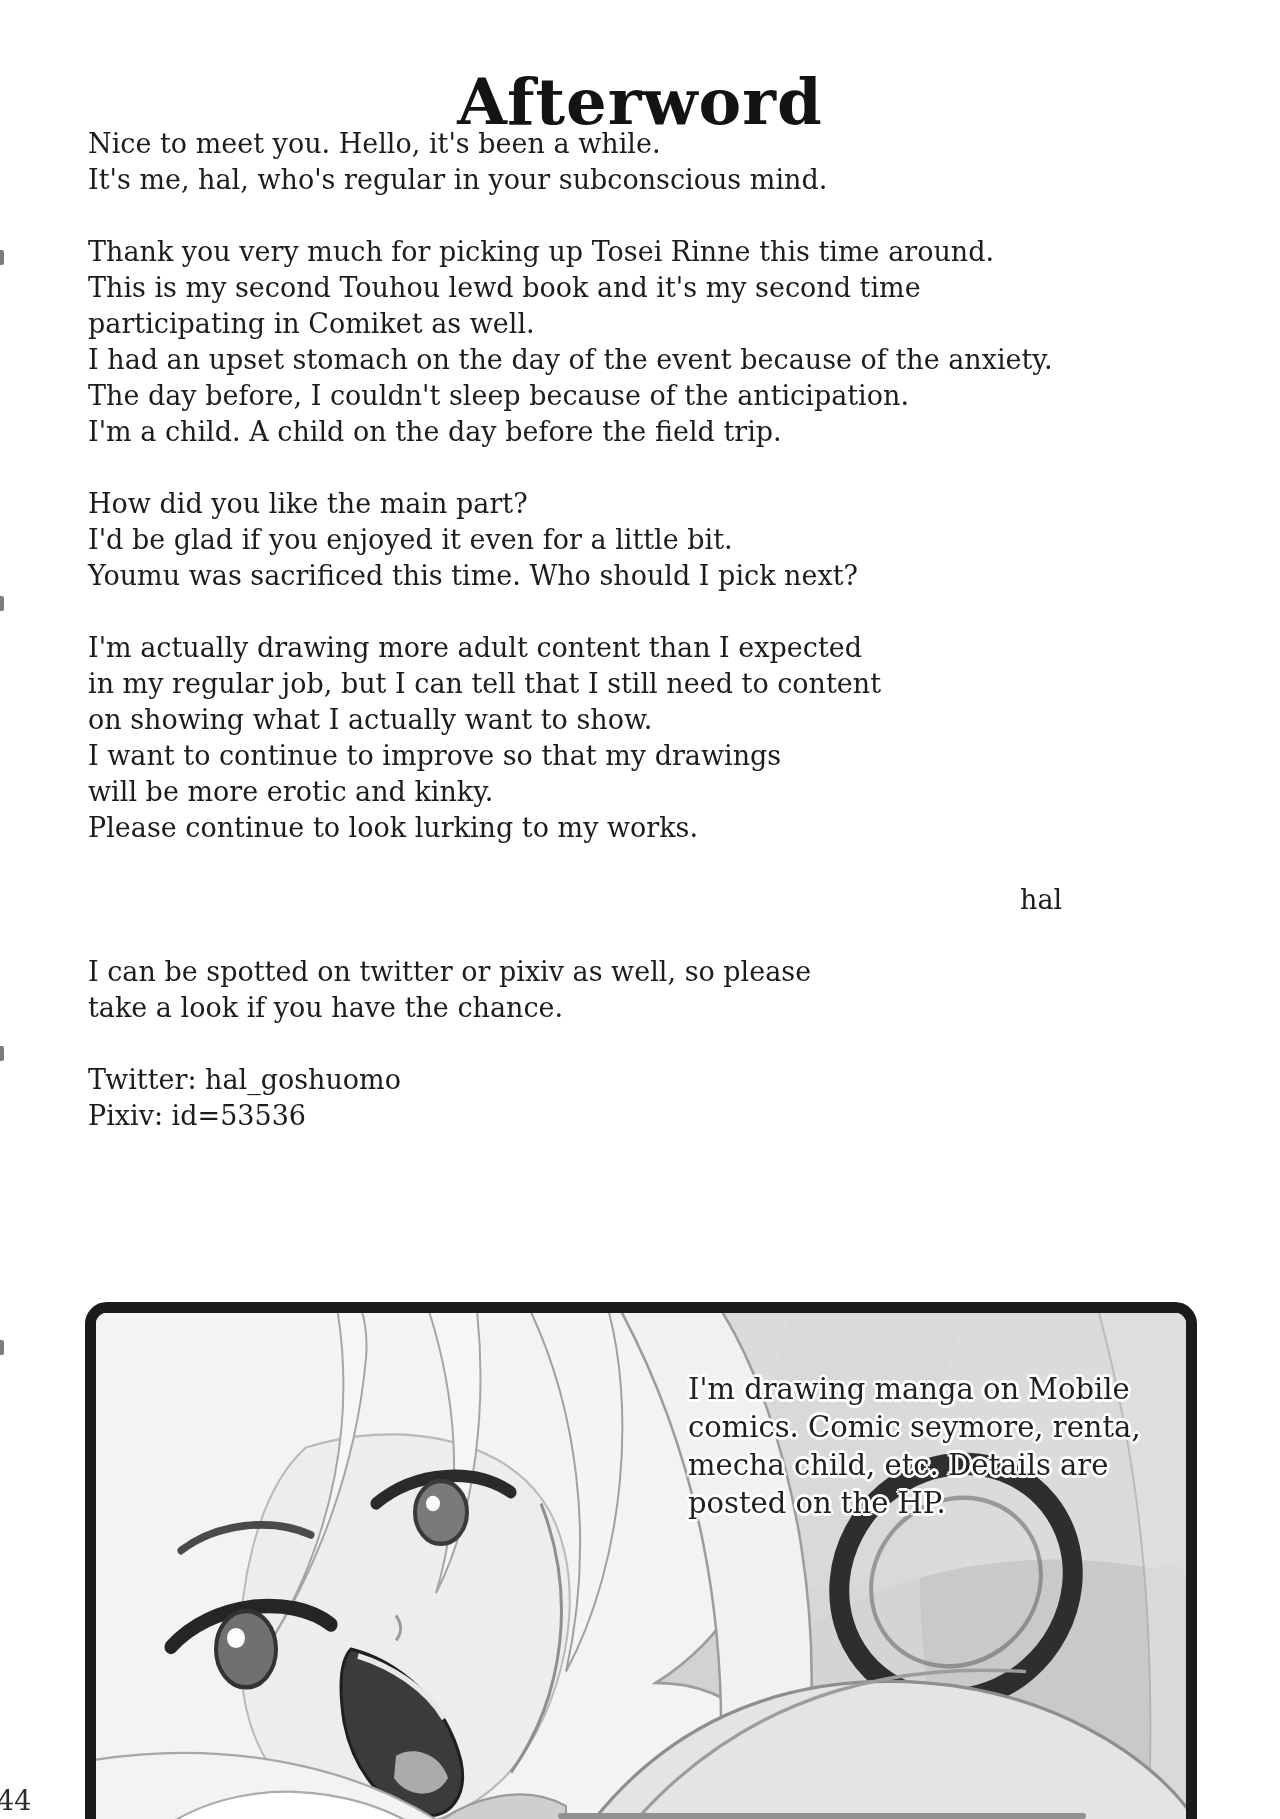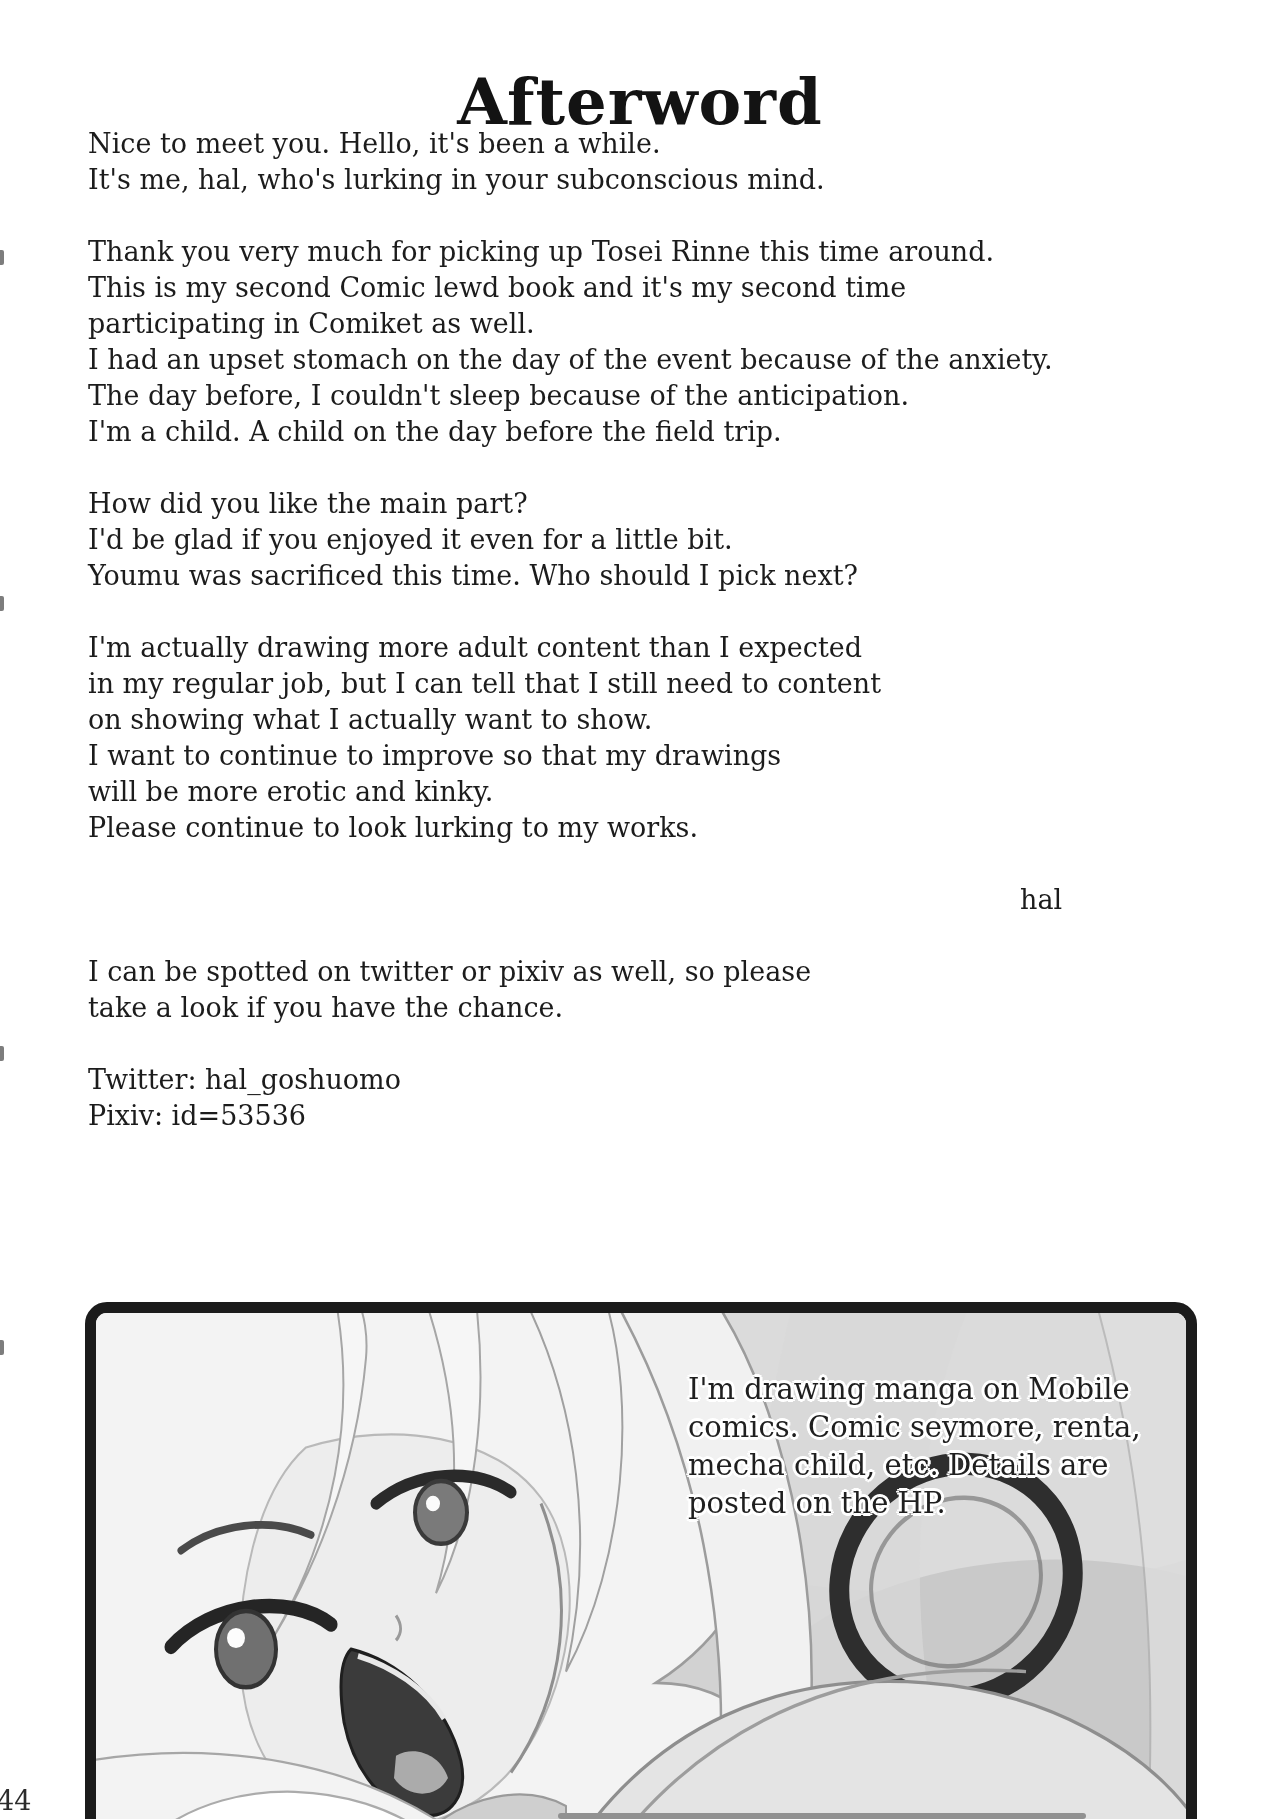--- a/index.html
+++ b/index.html
@@ -66,7 +66,7 @@
 <div class="body-text">
     <div class="block para">
       <span class="line">Nice to meet you. Hello, it's been a while.</span>
-      <span class="line">It's me, hal, who's lurking in your subconscious mind.</span>
+      <span class="line">It's me, hal, who's regular in your subconscious mind.</span>
     </div>
     <div class="block para">
       <span class="line">Thank you very much for picking up Tosei Rinne this time around.</span>

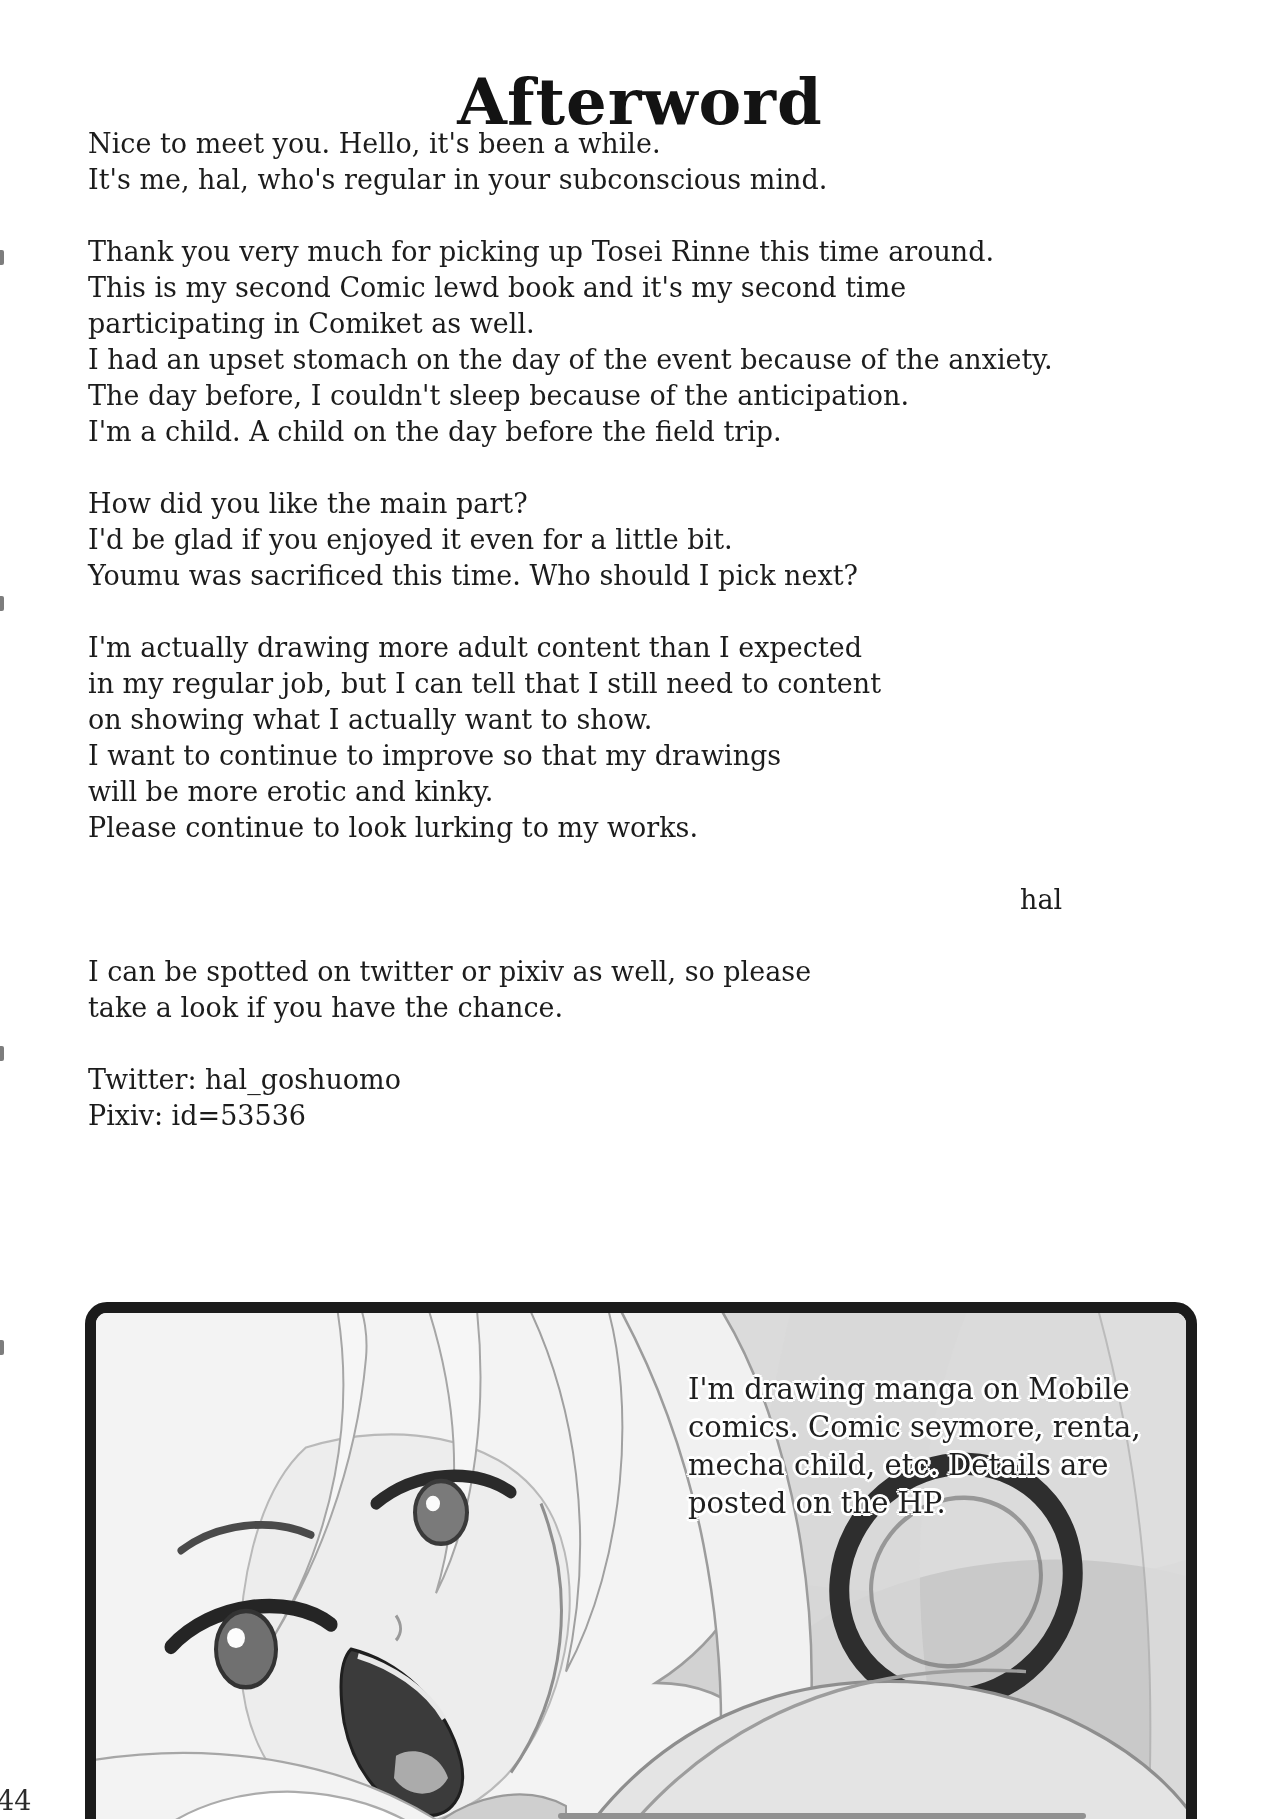--- a/index.html
+++ b/index.html
@@ -70,7 +70,7 @@
     </div>
     <div class="block para">
       <span class="line">Thank you very much for picking up Tosei Rinne this time around.</span>
-      <span class="line">This is my second Comic lewd book and it's my second time</span>
+      <span class="line">This is my second Touhou lewd book and it's my second time</span>
       <span class="line">participating in Comiket as well.</span>
       <span class="line">I had an upset stomach on the day of the event because of the anxiety.</span>
       <span class="line">The day before, I couldn't sleep because of the anticipation.</span>

